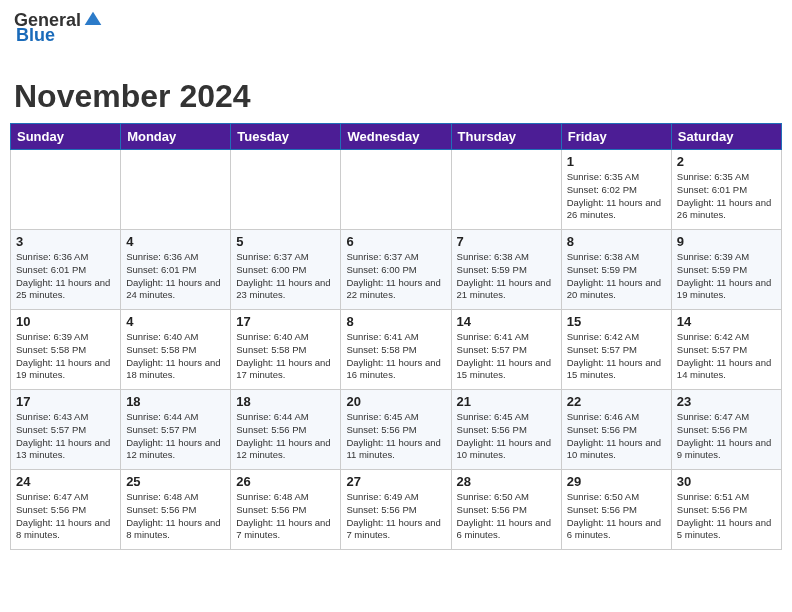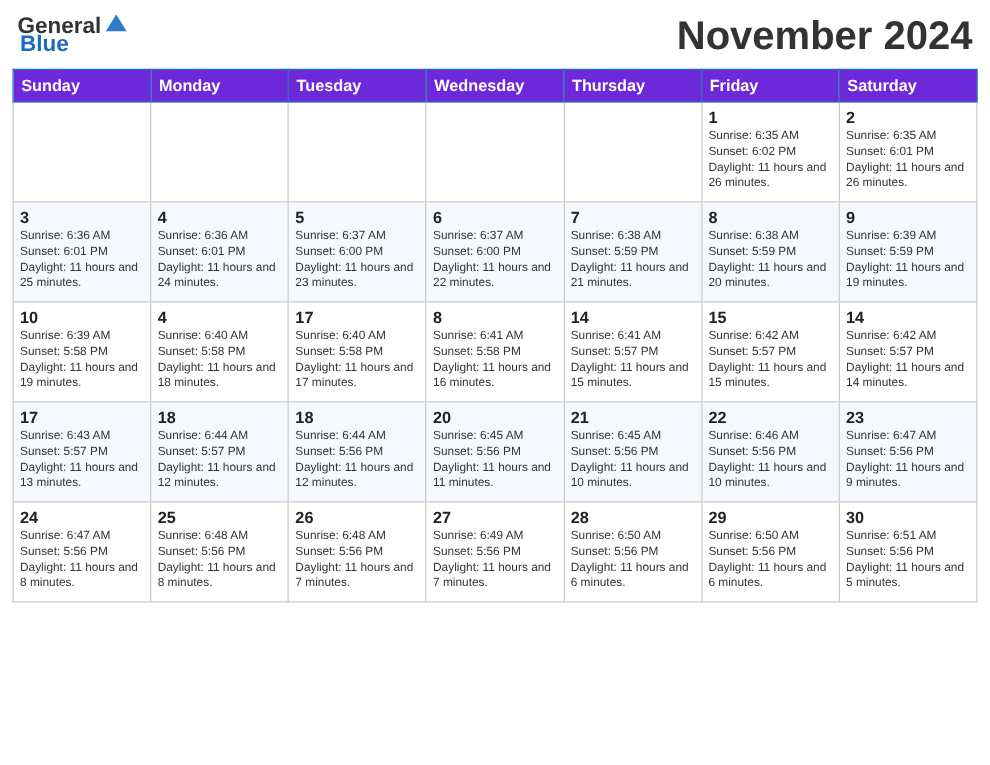--- a/index.html
+++ b/index.html
@@ -16,6 +16,7 @@
       align-items: flex-start;
       margin-bottom: 8px;
       padding: 0 4px;
+      flex-direction: column;
     }
     .logo {
       display: flex;

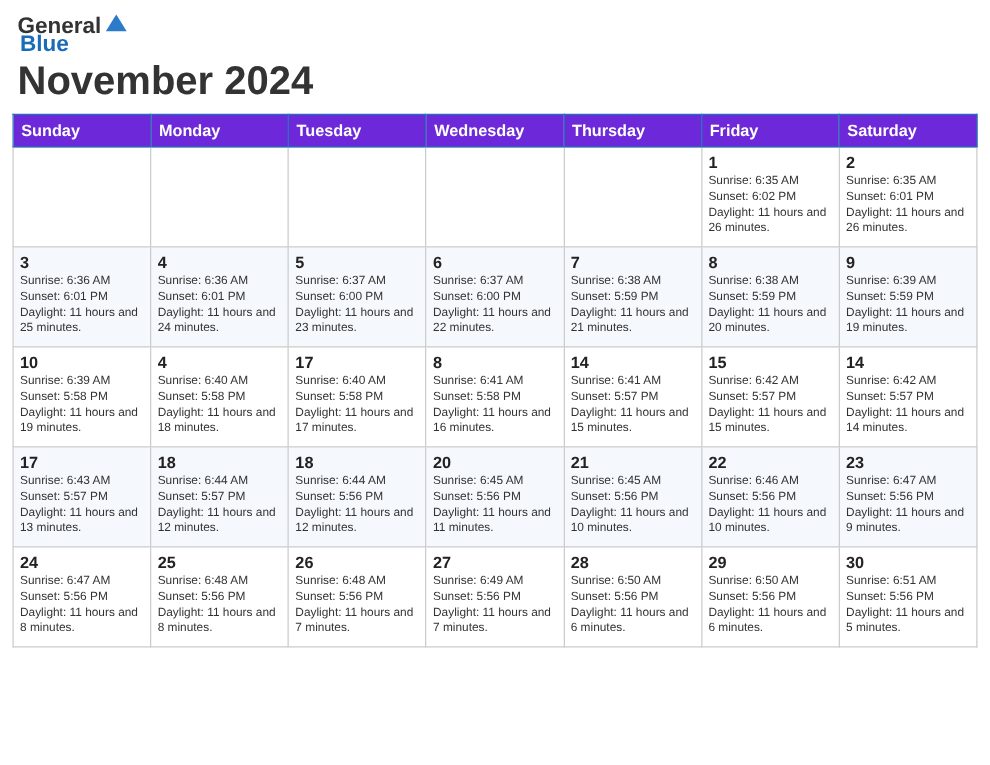--- a/index.html
+++ b/index.html
@@ -50,6 +50,7 @@
       font-size: 32px;
       font-weight: bold;
       color: #333;
+      margin-top: 32px;
     }
     .location {
       font-size: 16px;

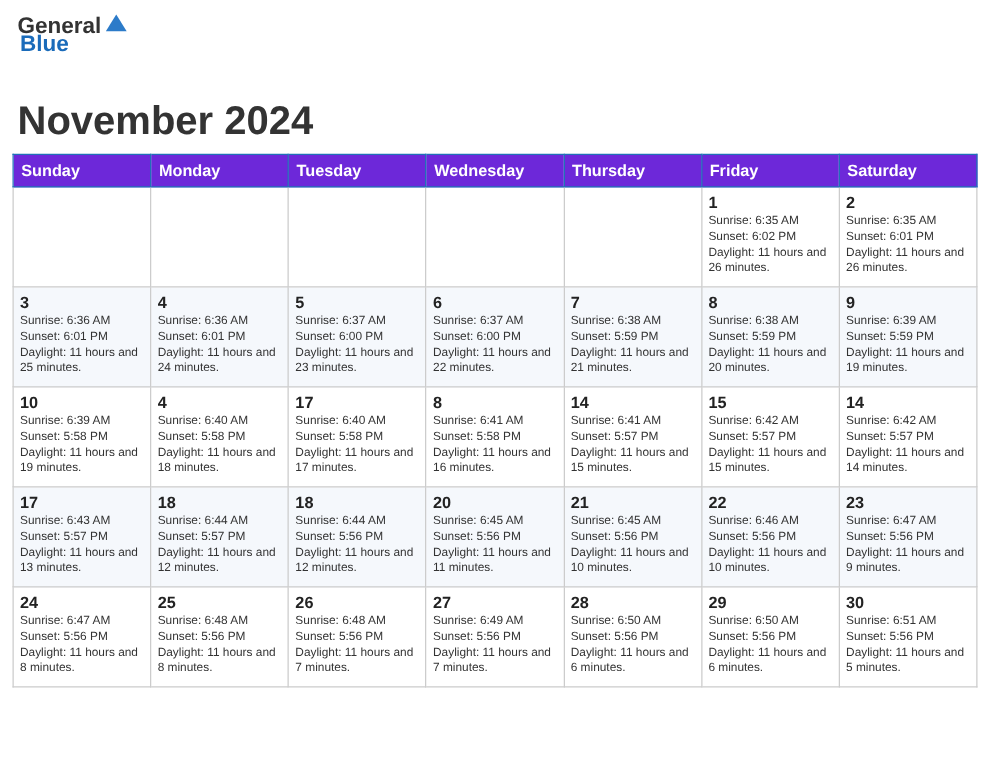--- a/index.html
+++ b/index.html
@@ -62,7 +62,7 @@
       border: 1px solid #ccc;
     }
     .calendar th {
-      background-color: #6d28d9;
+      background-color: #4c1d95;
       color: white;
       text-align: left;
       padding: 5px 6px;

